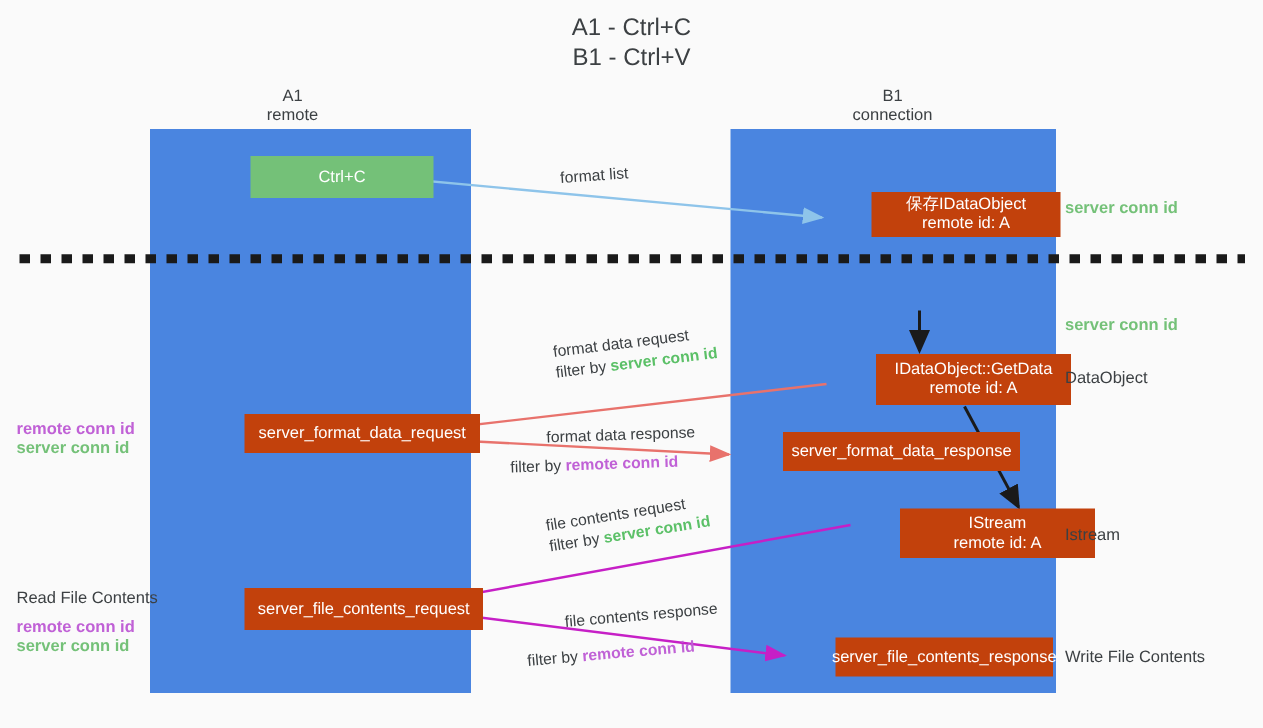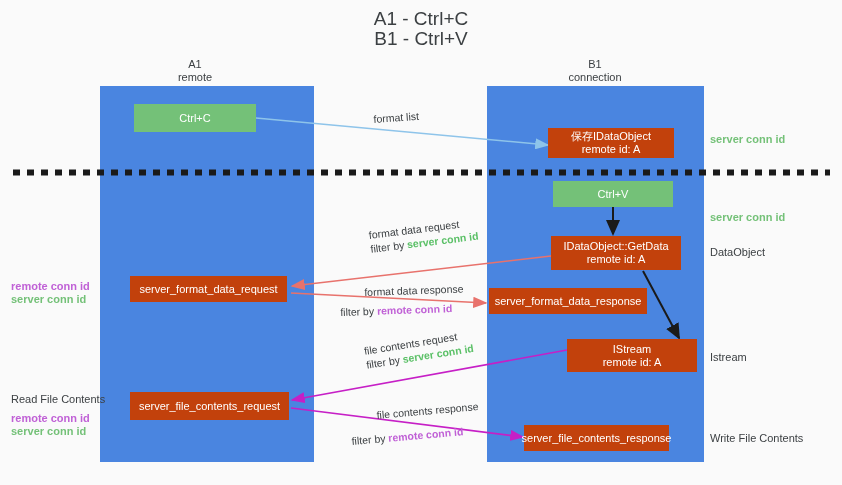--- a/index.html
+++ b/index.html
@@ -21,7 +21,7 @@
     top: 9px;
     width: 842px;
     text-align: center;
-    font-size: 19px;
+    font-size: 16px;
     color: #3c4043;
     line-height: 20px;
     white-space: pre;

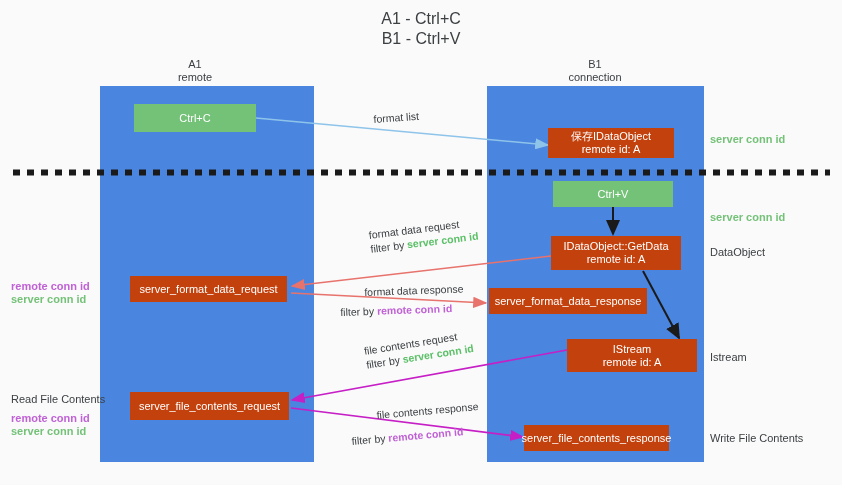--- a/index.html
+++ b/index.html
@@ -48,6 +48,7 @@
     line-height: 13px;
     text-align: center;
     box-sizing: border-box;
+    margin-left: 33px;
   }
   .node.green { background: #74c178; }
   .node.orange { background: #c2410c; }

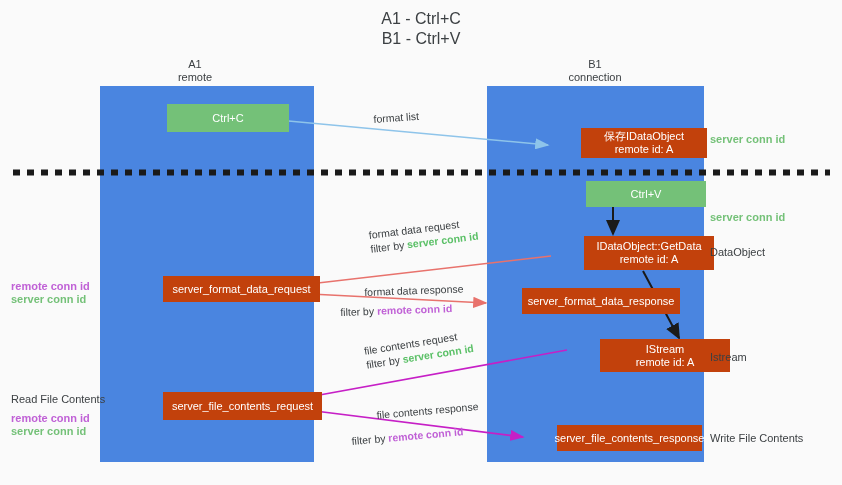--- a/index.html
+++ b/index.html
@@ -152,9 +152,6 @@
     <span>remote id: A</span>
   </div>
 
-  <div class="node green" style="left:553px; top:181px; width:120px; height:26px;">
-    <span>Ctrl+V</span>
-  </div>
 
   <div class="node orange" style="left:551px; top:236px; width:130px; height:34px;">
     <span>IDataObject::GetData</span>

